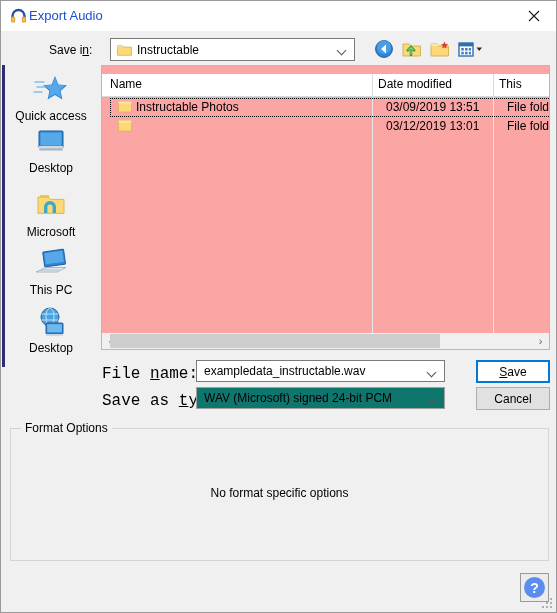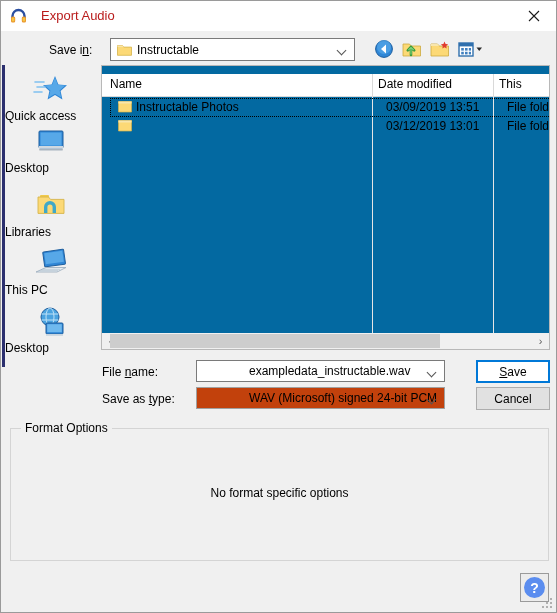--- a/index.html
+++ b/index.html
@@ -39,9 +39,9 @@
   }
   .title-text {
     position: absolute;
-    left: 40px; top: 7px;
+    left: 28px; top: 7px;
     font-size: 13px;
-    color: #b91c1c;
+    color: #1d4ed8;
     line-height: 16px;
     white-space: nowrap;
   }

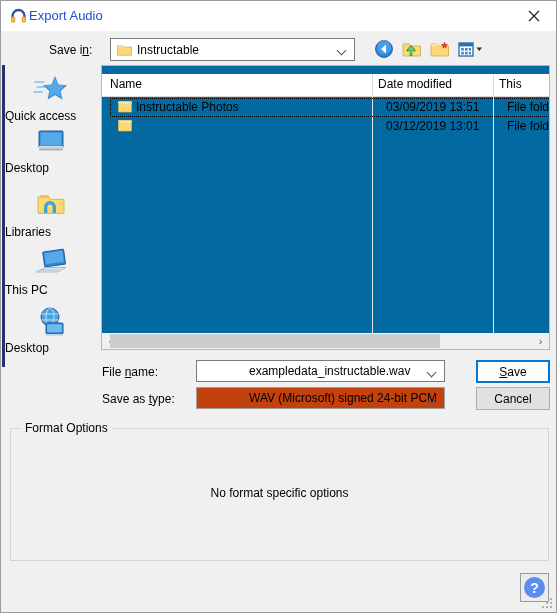--- a/index.html
+++ b/index.html
@@ -158,7 +158,7 @@
     left: 100px; top: 64px;
     width: 449px;
     height: 268px;
-    background: #0369a1;
+    background: #fca5a5;
     border: 1px solid #b8b8b8;
     border-bottom: none;
     box-sizing: border-box;

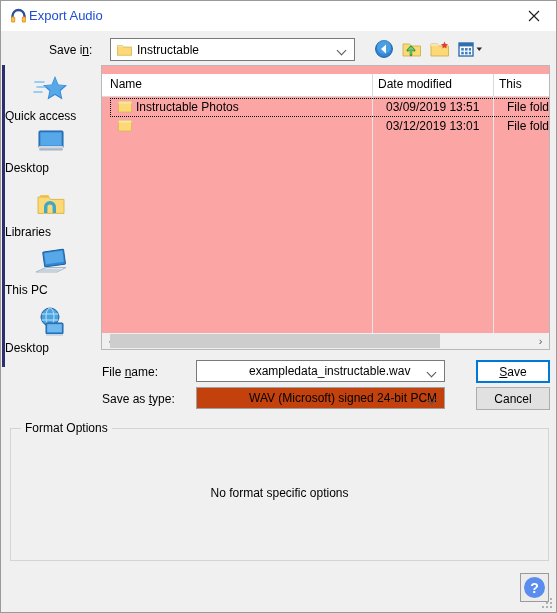--- a/index.html
+++ b/index.html
@@ -136,6 +136,7 @@
     left: 3px;
     width: 92px;
     height: 58px;
+    text-align: center;
     cursor: default;
   }
   .place .ico {

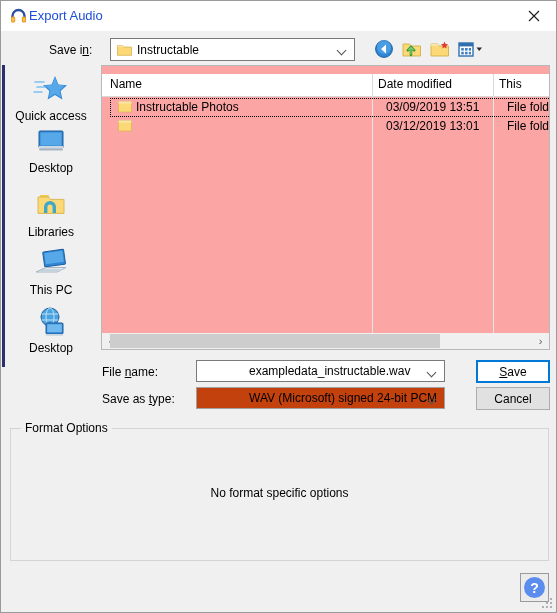--- a/index.html
+++ b/index.html
@@ -504,7 +504,7 @@
           <path d="M11 24 v-6 a6 6 0 0 1 12 0 v6 h-3.4 v-6 a2.6 2.6 0 0 0 -5.2 0 v6 z" fill="#3fa8c8"></path>
         </svg>
       </span>
-      <span class="lbl">Libraries</span>
+      <span class="lbl">Microsoft</span>
     </div>
 
     <div class="place" style="top:182px">

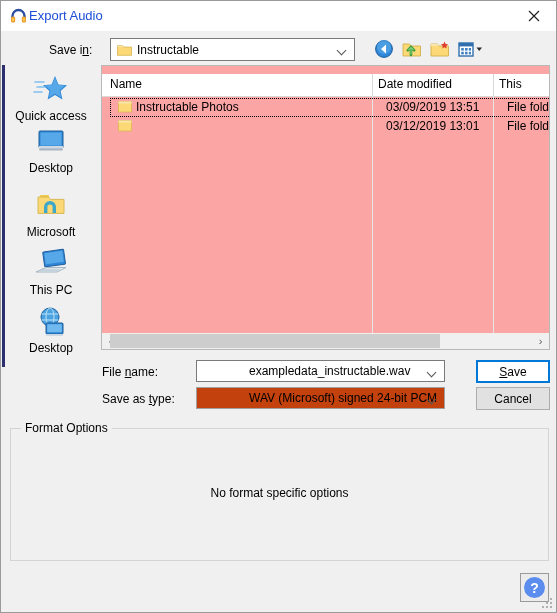--- a/index.html
+++ b/index.html
@@ -271,8 +271,9 @@
   
   .form-label {
     position: absolute;
-    font-size: 12px;
-    white-space: nowrap;
+    font-size: 16px;
+    white-space: nowrap;
+    font-family: Liberation Mono, monospace;
   }
   .lbl-filename { left: 101px; top: 364px; }
   .lbl-savetype { left: 101px; top: 391px; }

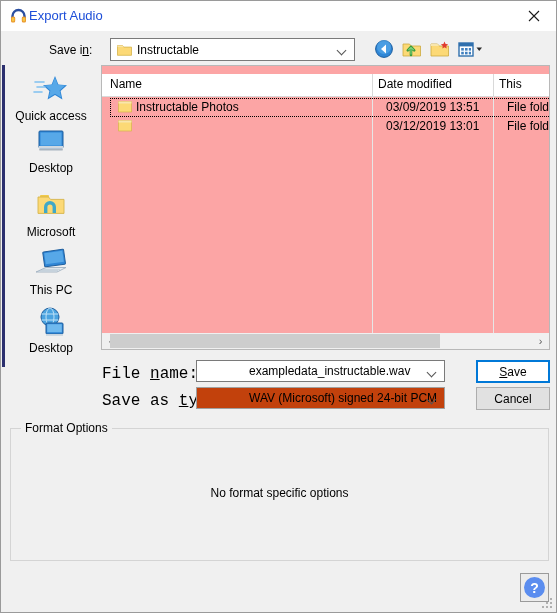--- a/index.html
+++ b/index.html
@@ -301,7 +301,6 @@
     font-size: 12px;
     line-height: 15px;
     white-space: nowrap;
-    margin-left: 45px;
   }
 
   .btn {

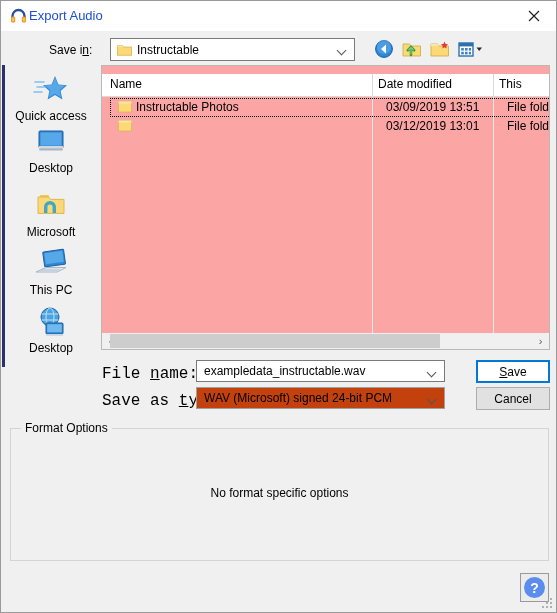--- a/index.html
+++ b/index.html
@@ -290,7 +290,7 @@
     position: absolute;
     left: 195px; top: 386px;
     width: 249px; height: 22px;
-    background: #c2410c;
+    background: #0f766e;
     border: 1px solid #a0a0a0;
     box-sizing: border-box;
     text-align: right;

